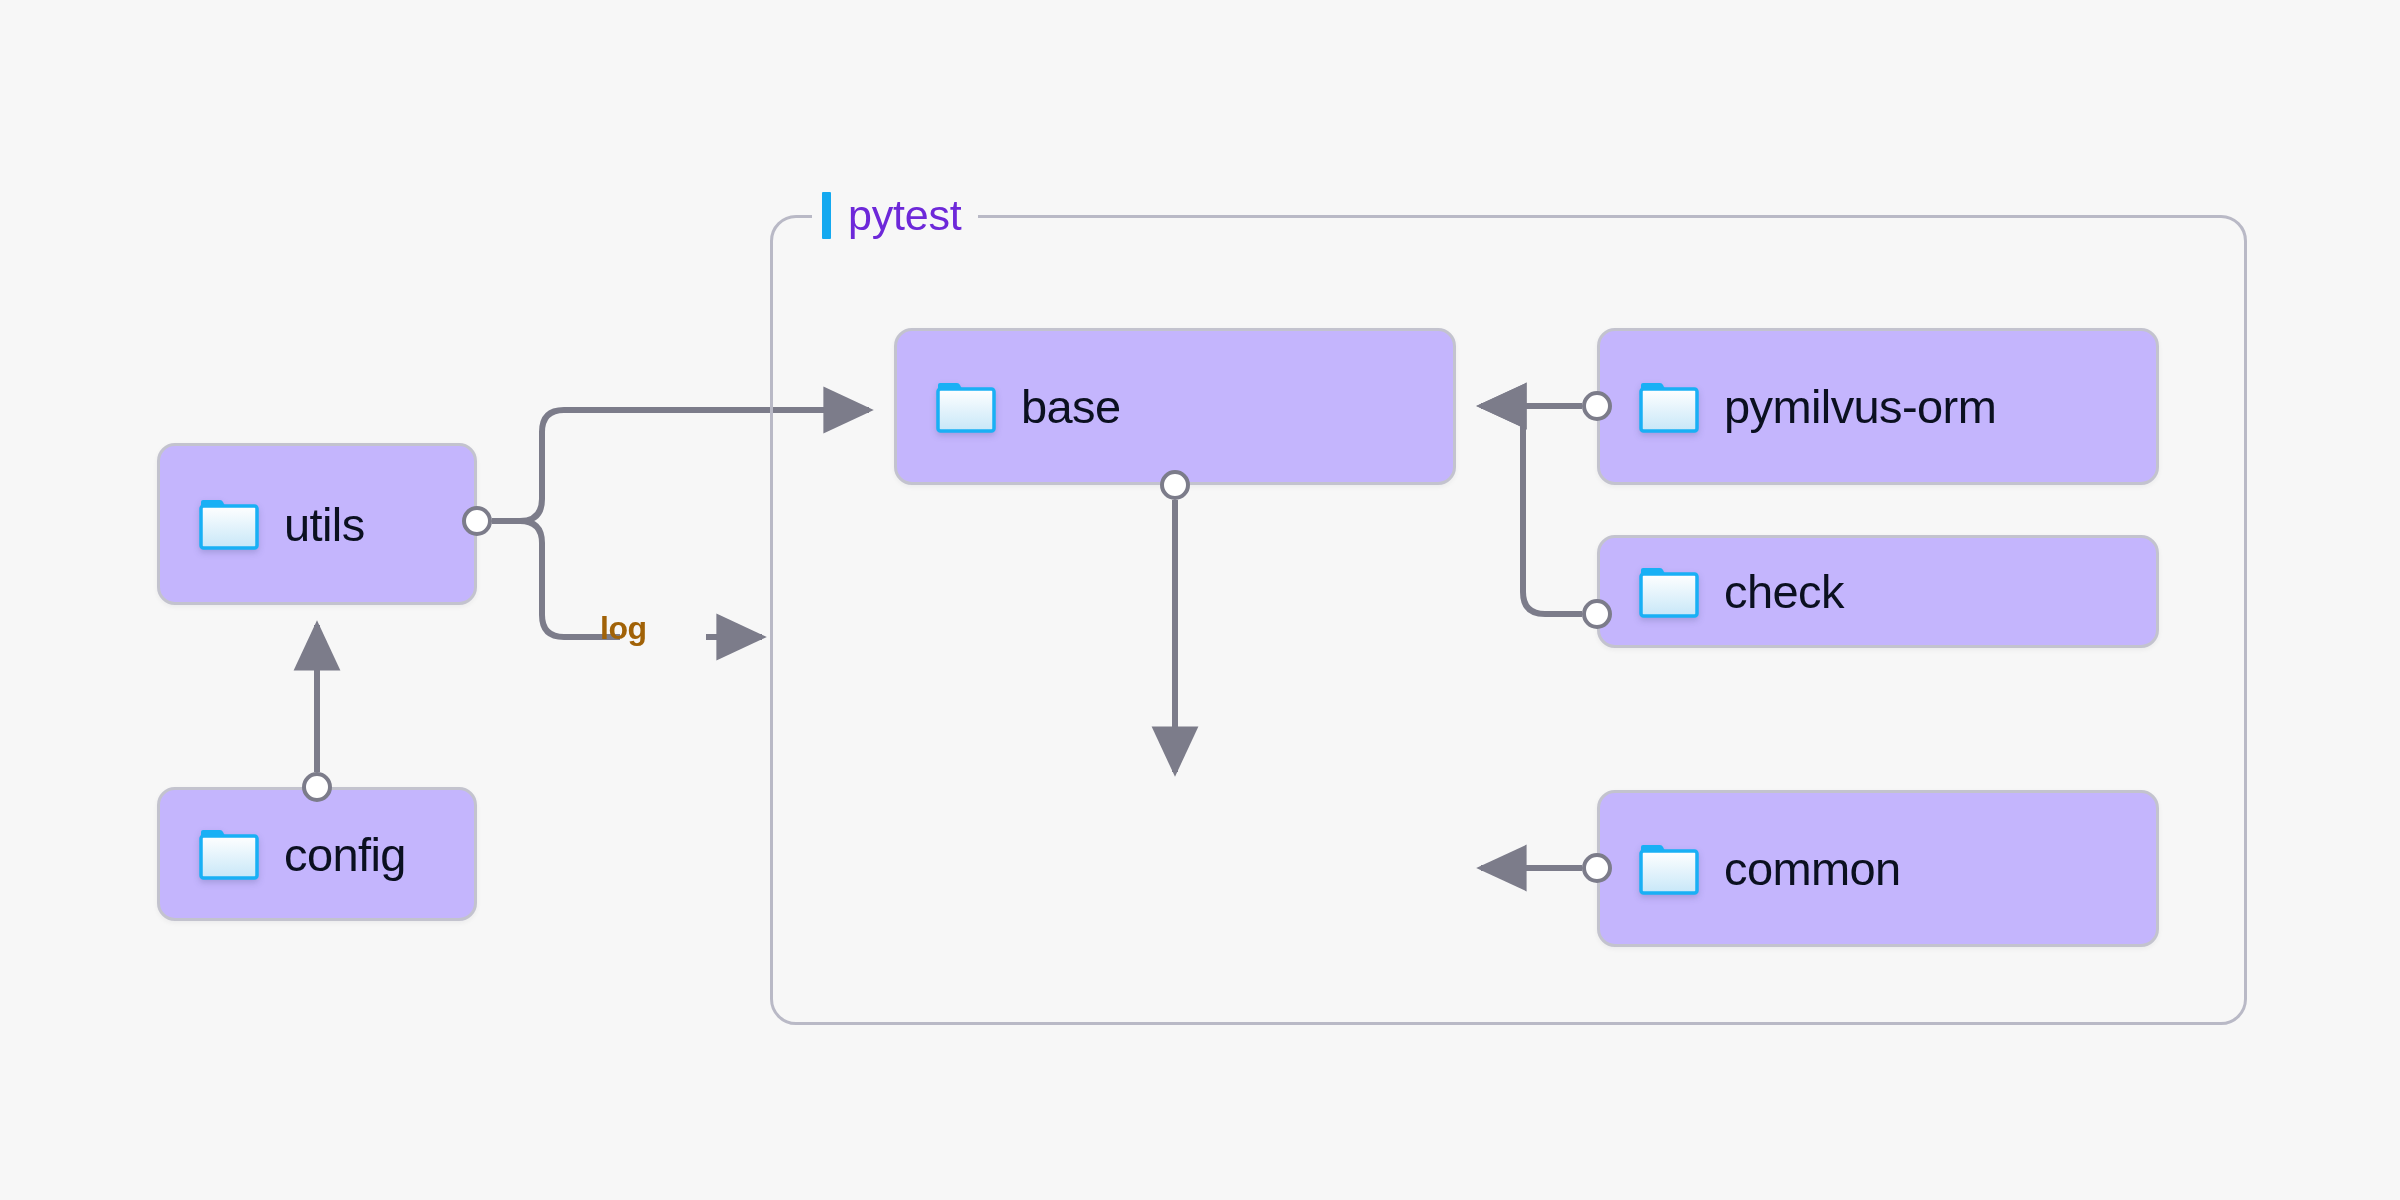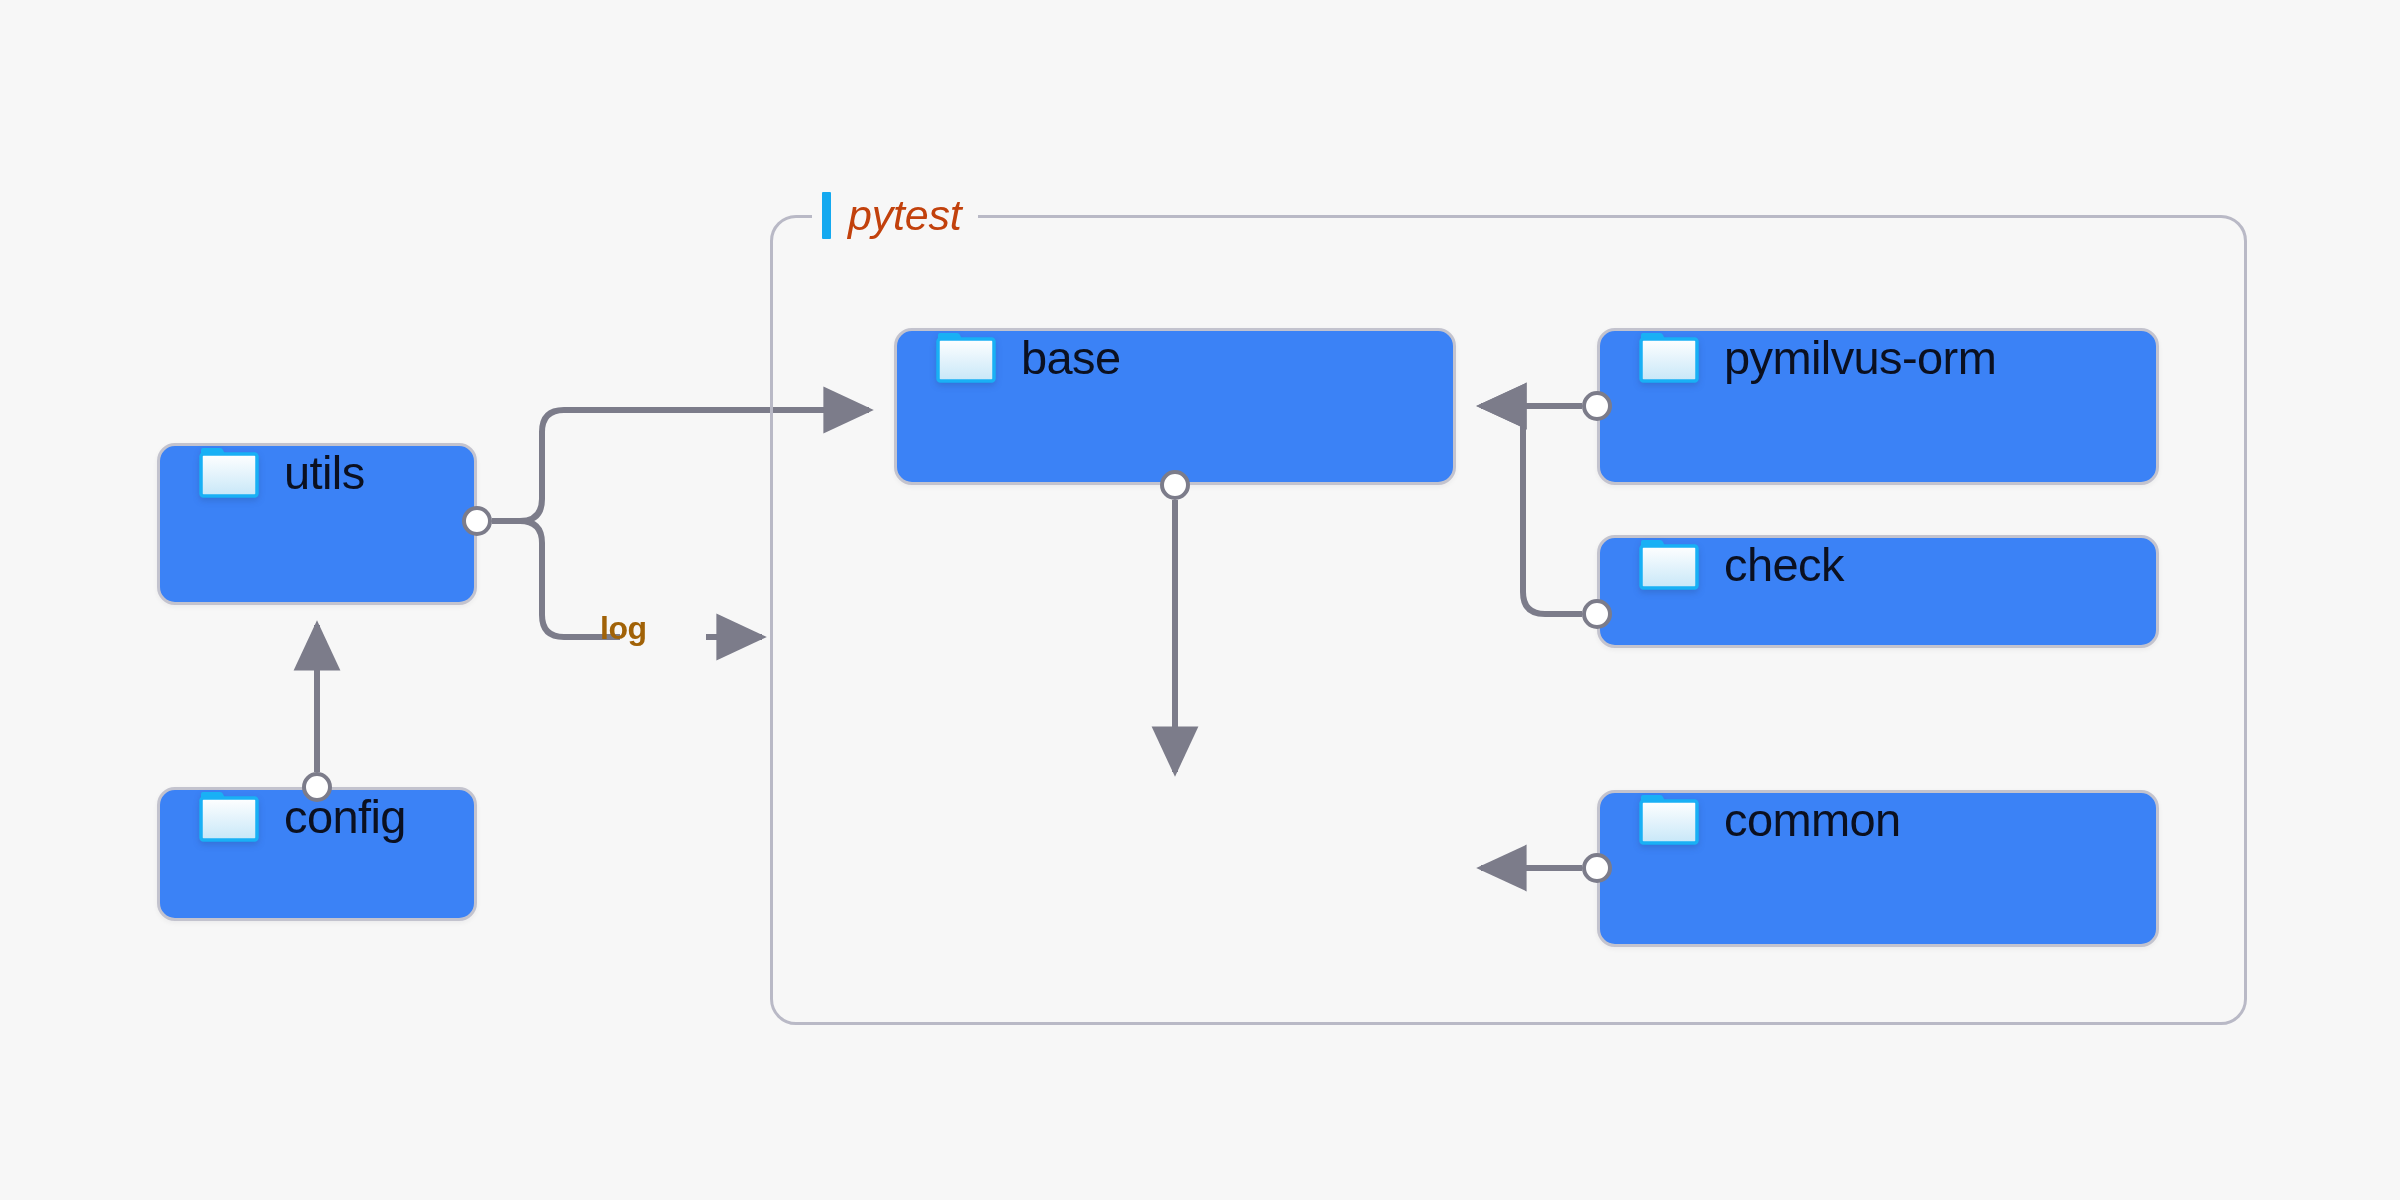--- a/index.html
+++ b/index.html
@@ -54,11 +54,10 @@
   }
   .group-title {
     font-size: 43px;
-    color: #c2410c;
+    color: #6d28d9;
     letter-spacing: -0.2px;
     line-height: 1;
     white-space: nowrap;
-    font-style: italic;
   }
 
   

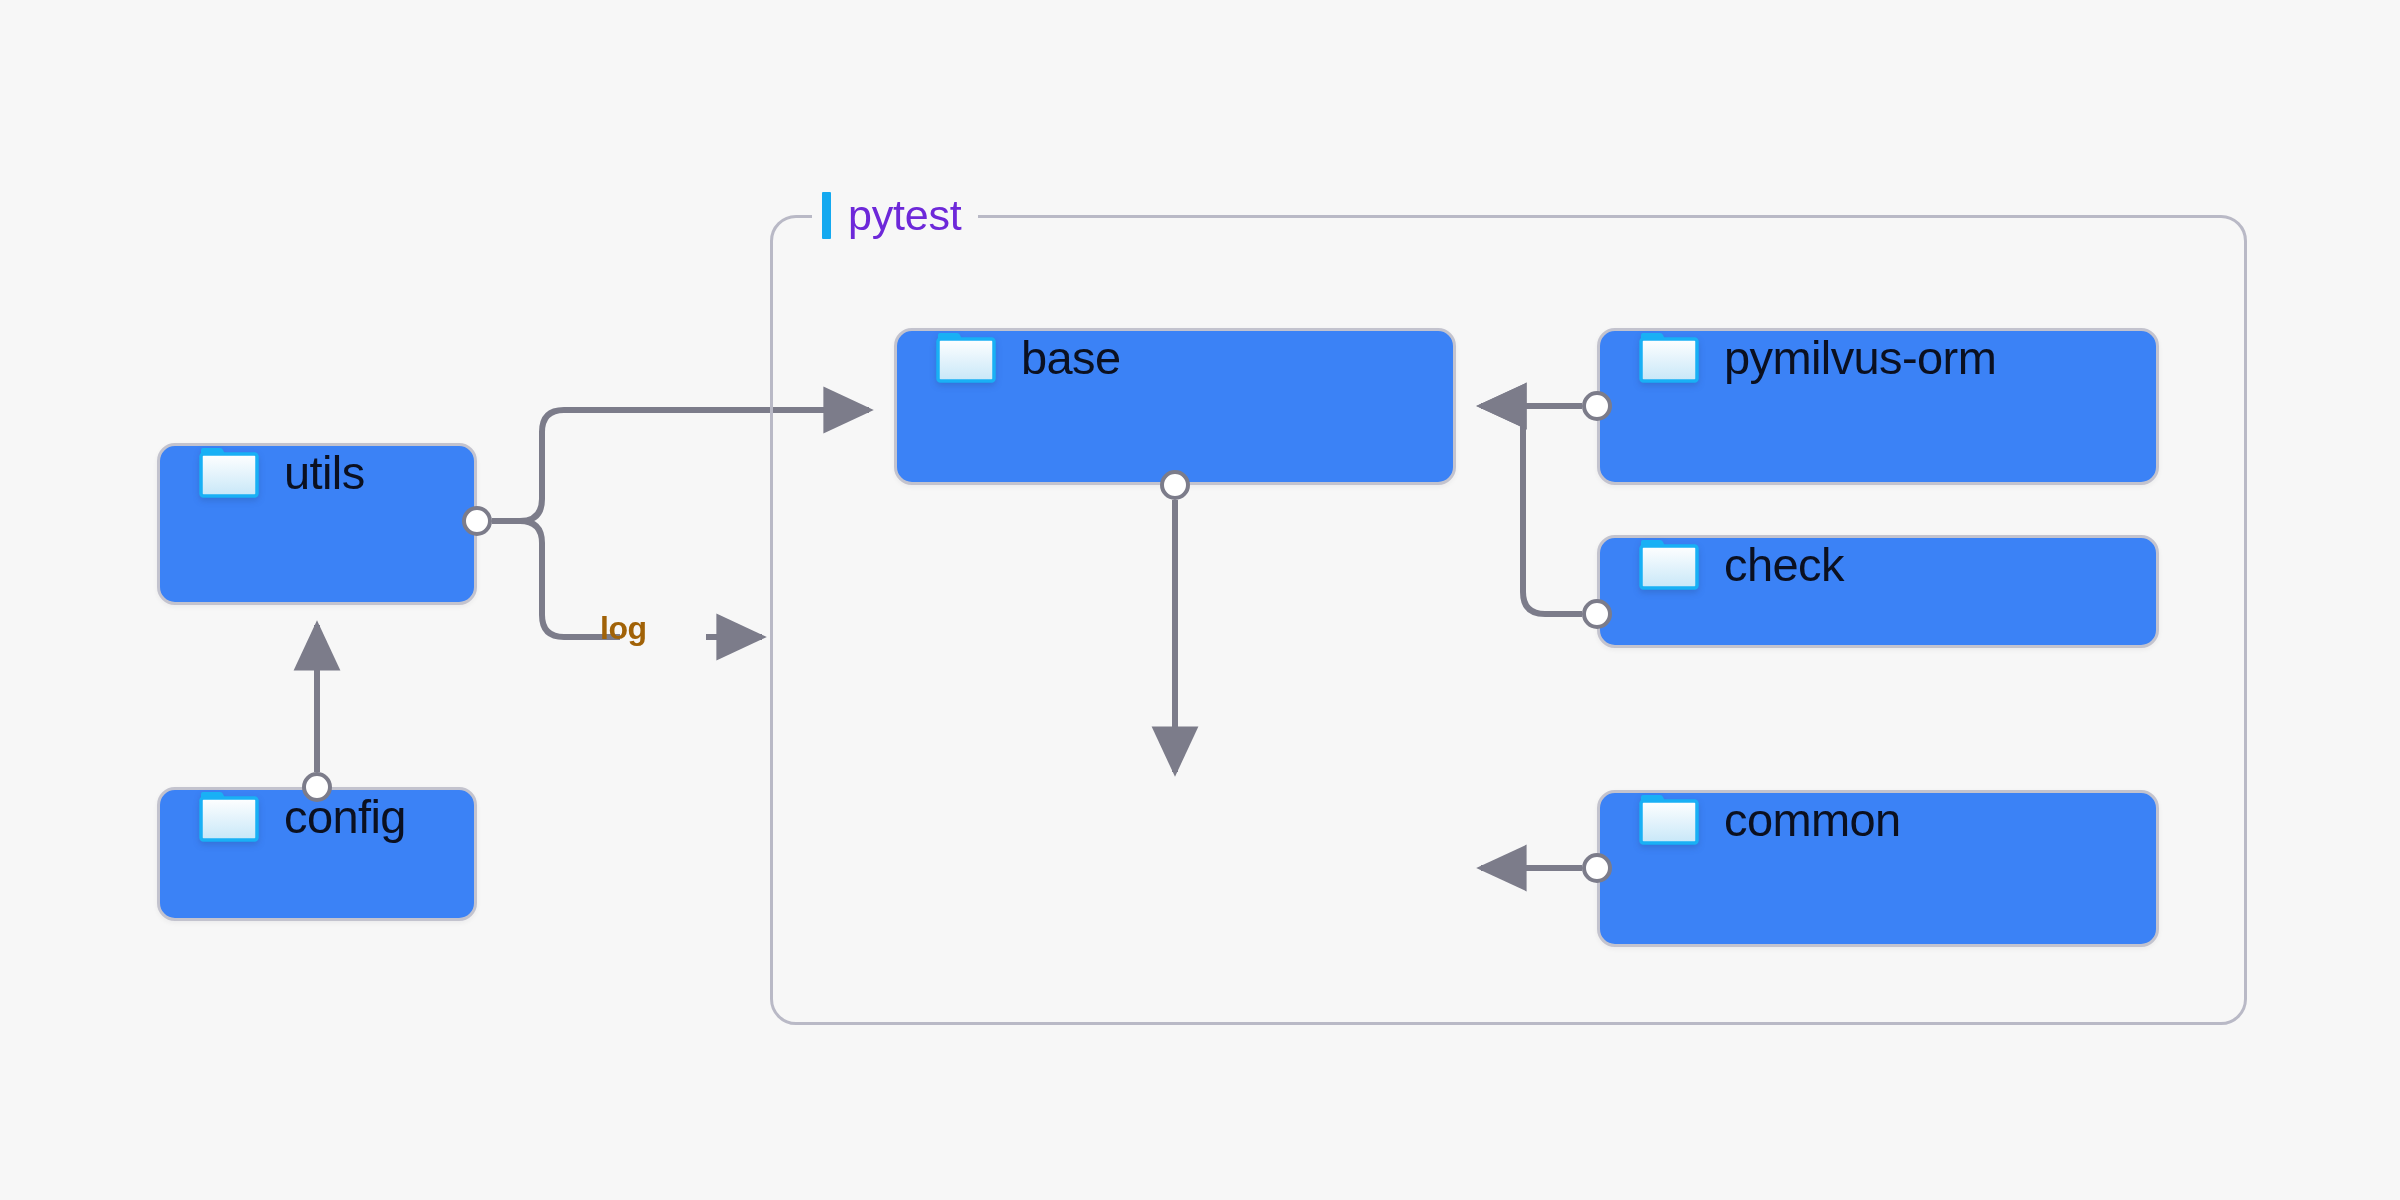--- a/index.html
+++ b/index.html
@@ -63,12 +63,12 @@
   
   .node {
     position: absolute;
-    background: #3b82f6;
+    background: #c4b5fd;
     border: 3px solid #c3c3ce;
     border-radius: 18px;
     box-sizing: border-box;
     display: flex;
-    align-items: flex-start;
+    align-items: center;
     box-shadow: 0 2px 5px rgba(20,20,40,0.05);
   }
   .node-inner {

